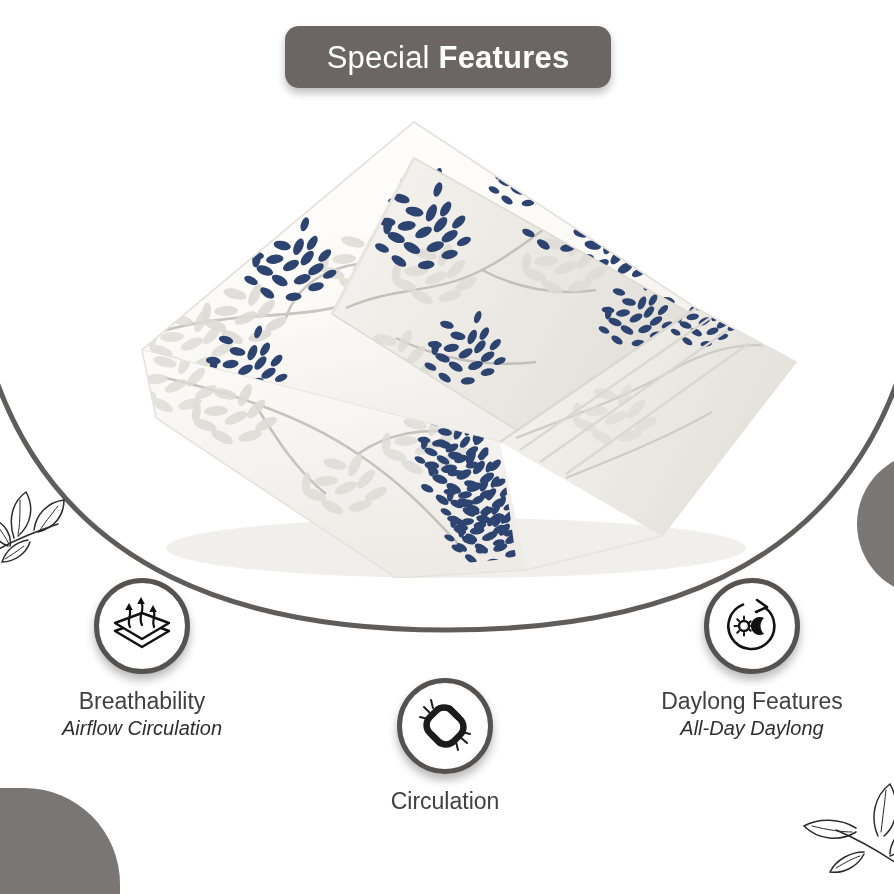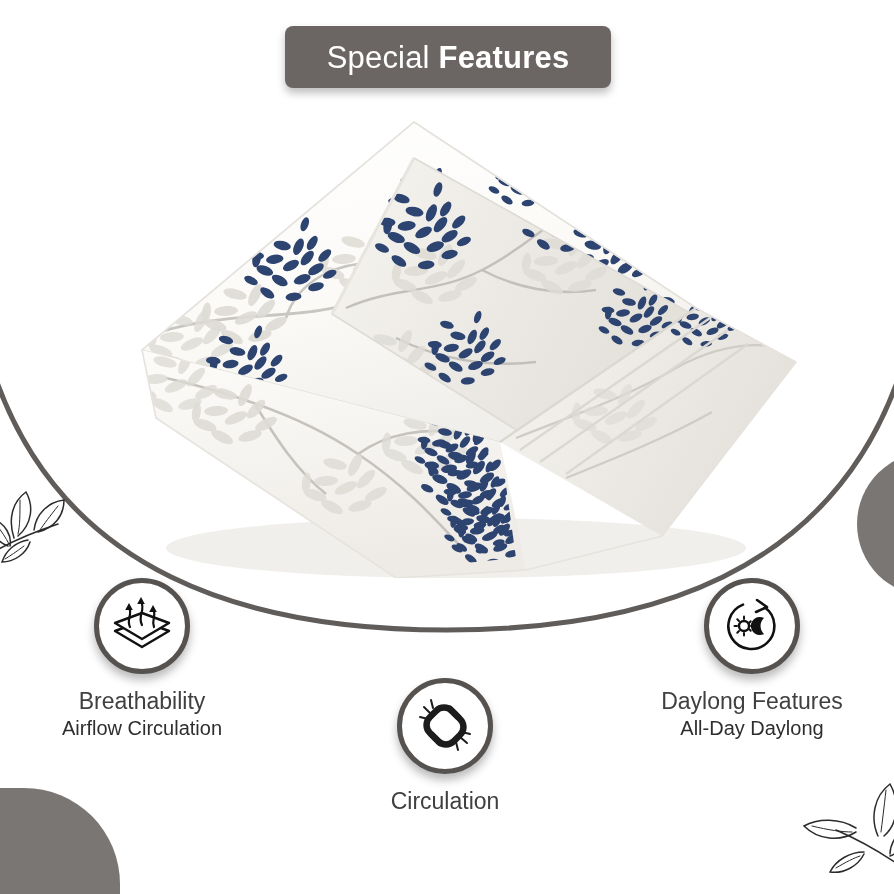--- a/index.html
+++ b/index.html
@@ -46,7 +46,7 @@
     width: 326px;
     height: 62px;
     background: #6b6664;
-    border-radius: 8px;
+    border-radius: 14px;
     box-shadow: 0 5px 9px rgba(0,0,0,0.26);
     display: flex;
     align-items: center;

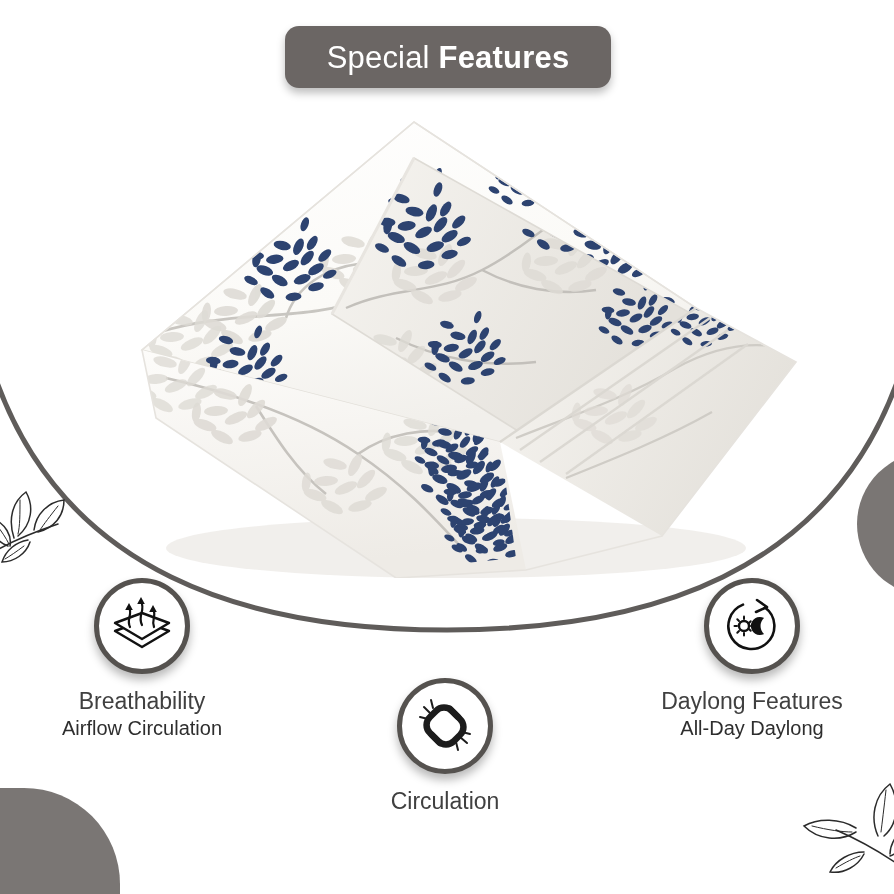--- a/index.html
+++ b/index.html
@@ -124,6 +124,7 @@
     font-weight: 400;
     color: #2e2e2e;
     line-height: 1.2;
+    font-style: italic;
   }
 </style>
 </head>

